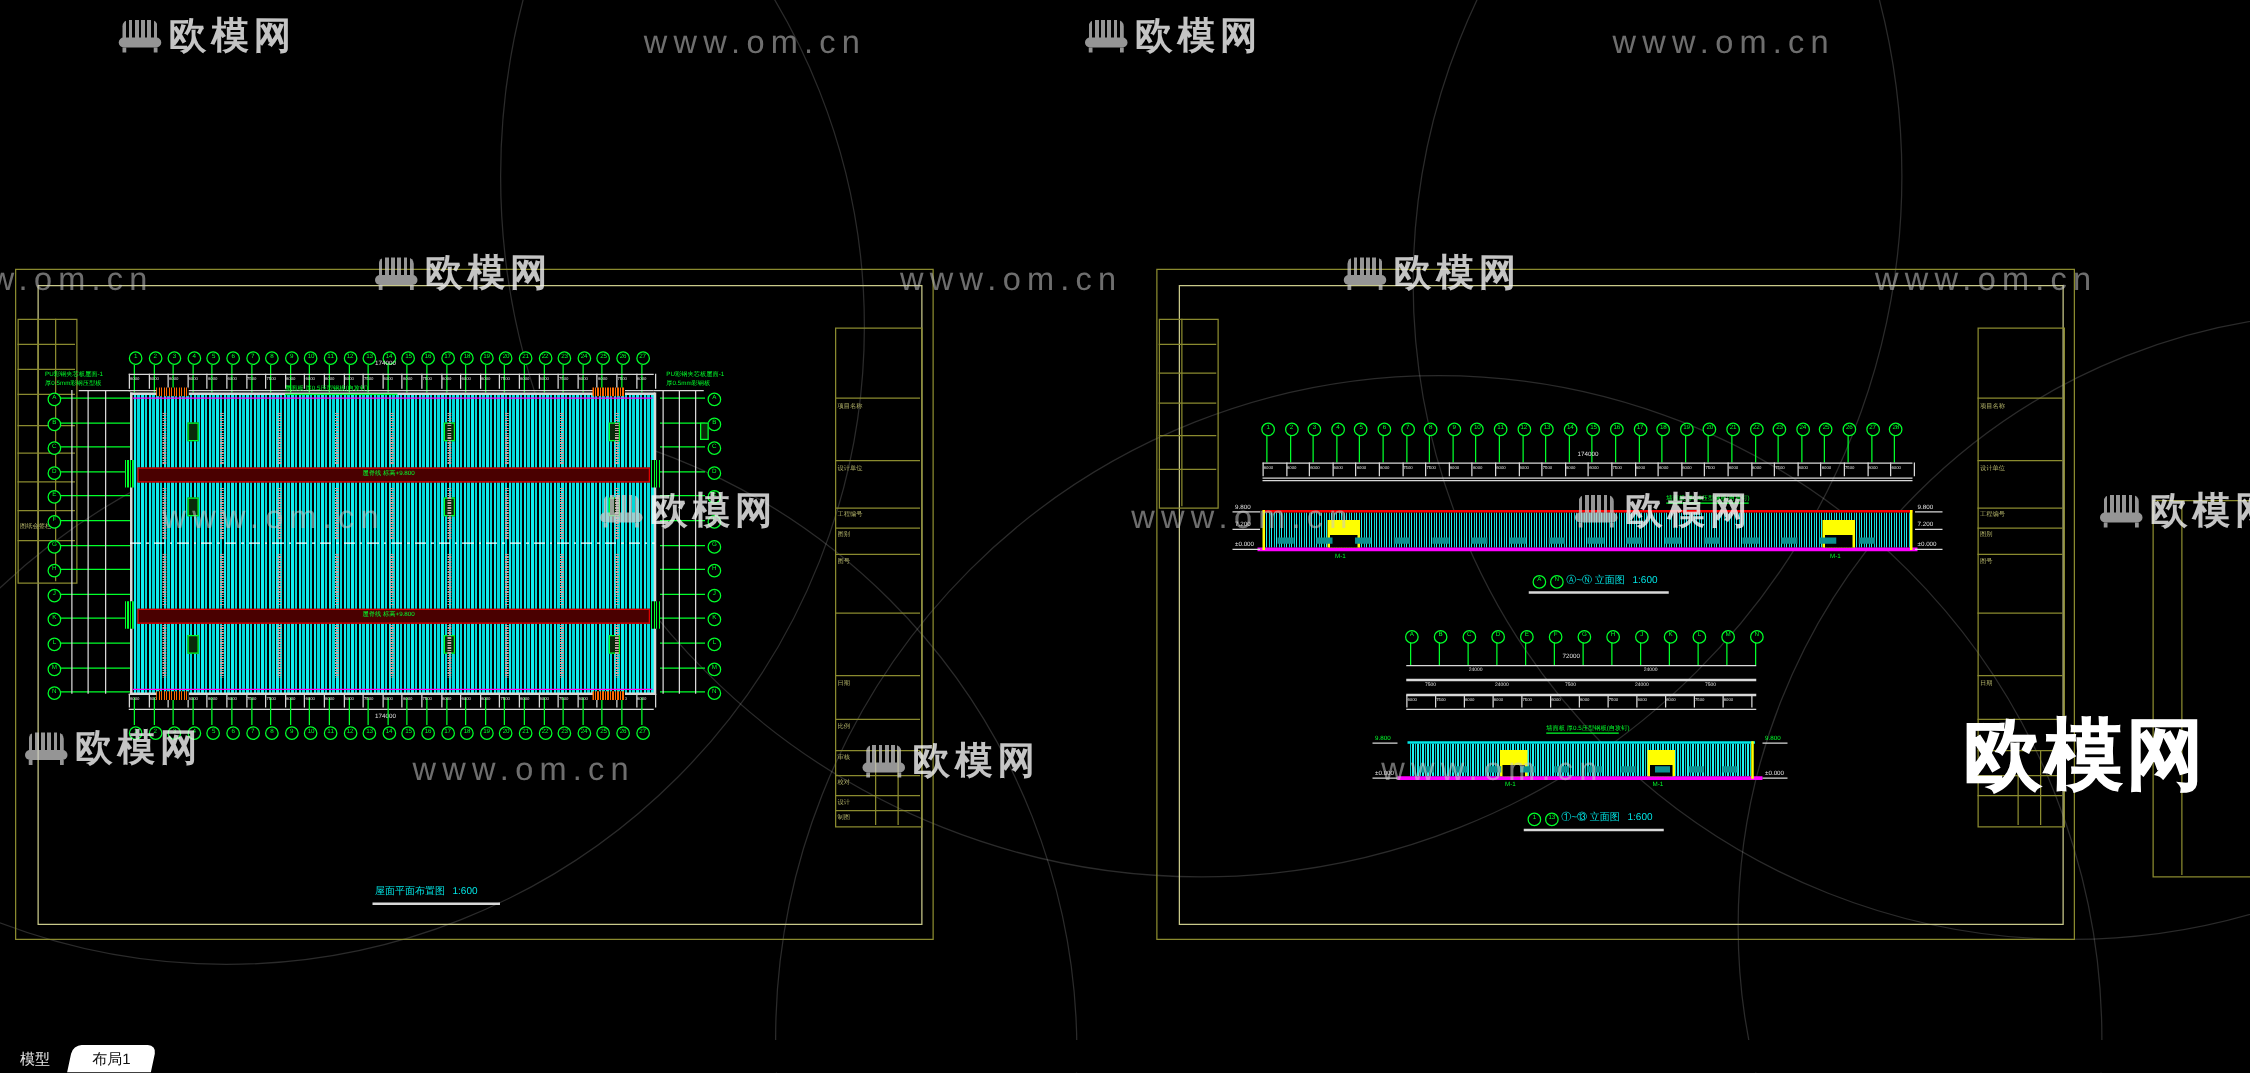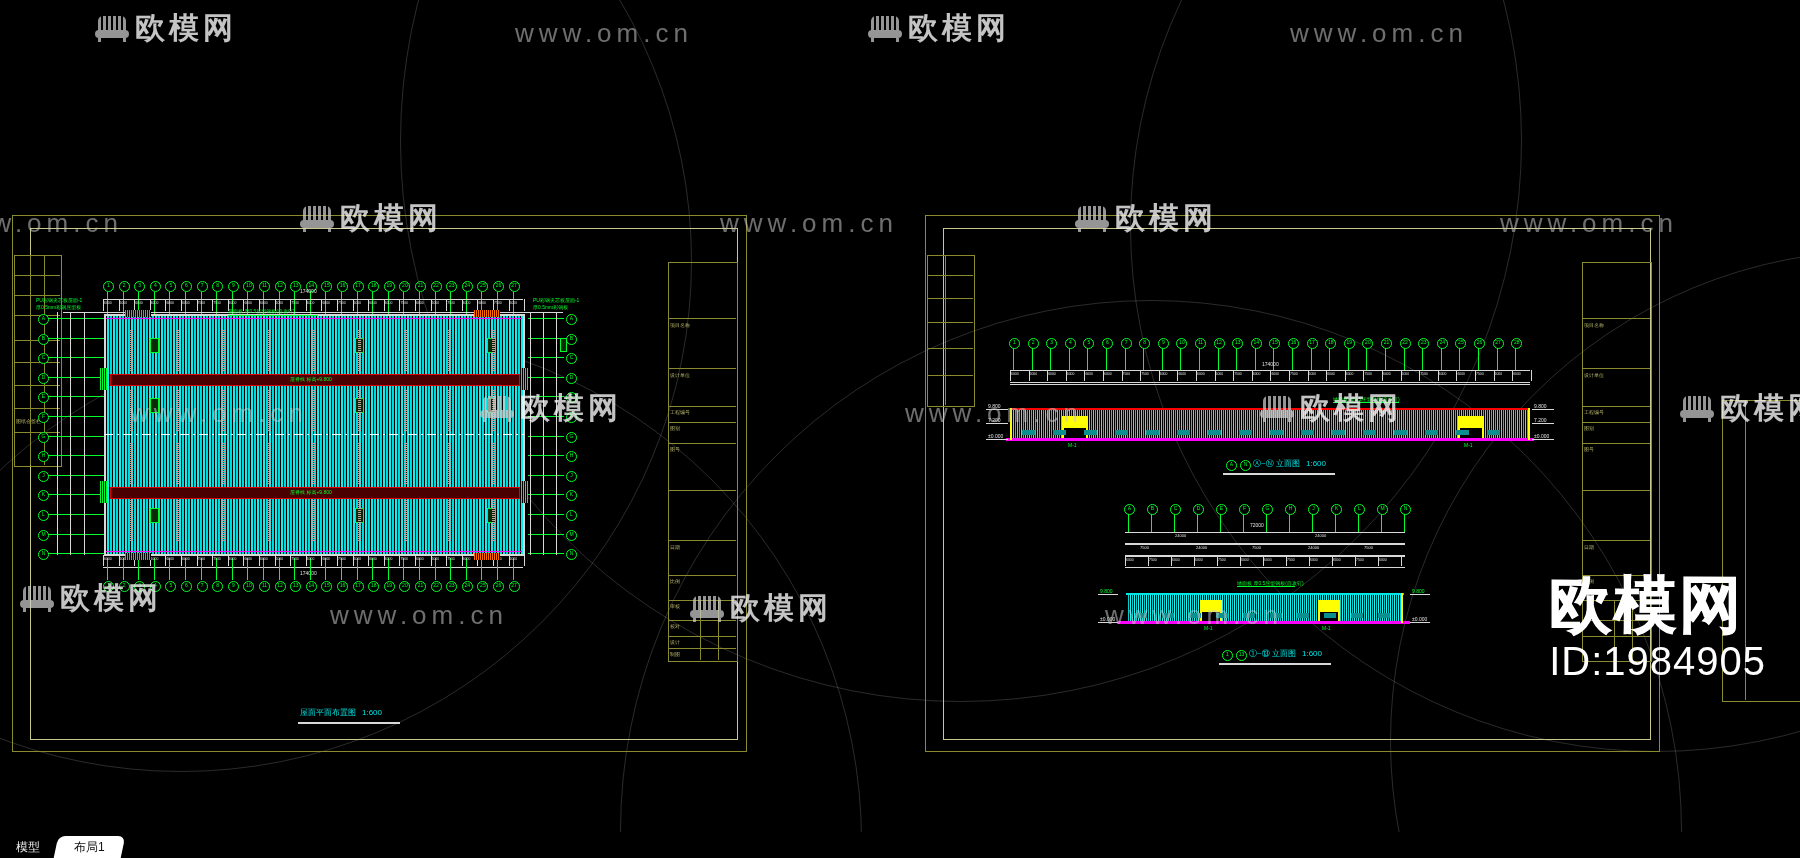--- a/index.html
+++ b/index.html
@@ -991,7 +991,6 @@
 
   <div class="big-wm" style="top:572px;">
     <div class="zh">欧模网</div>
-    <div class="idtxt">ID:1984905</div>
   </div>
 
   <div id="tabbar">

